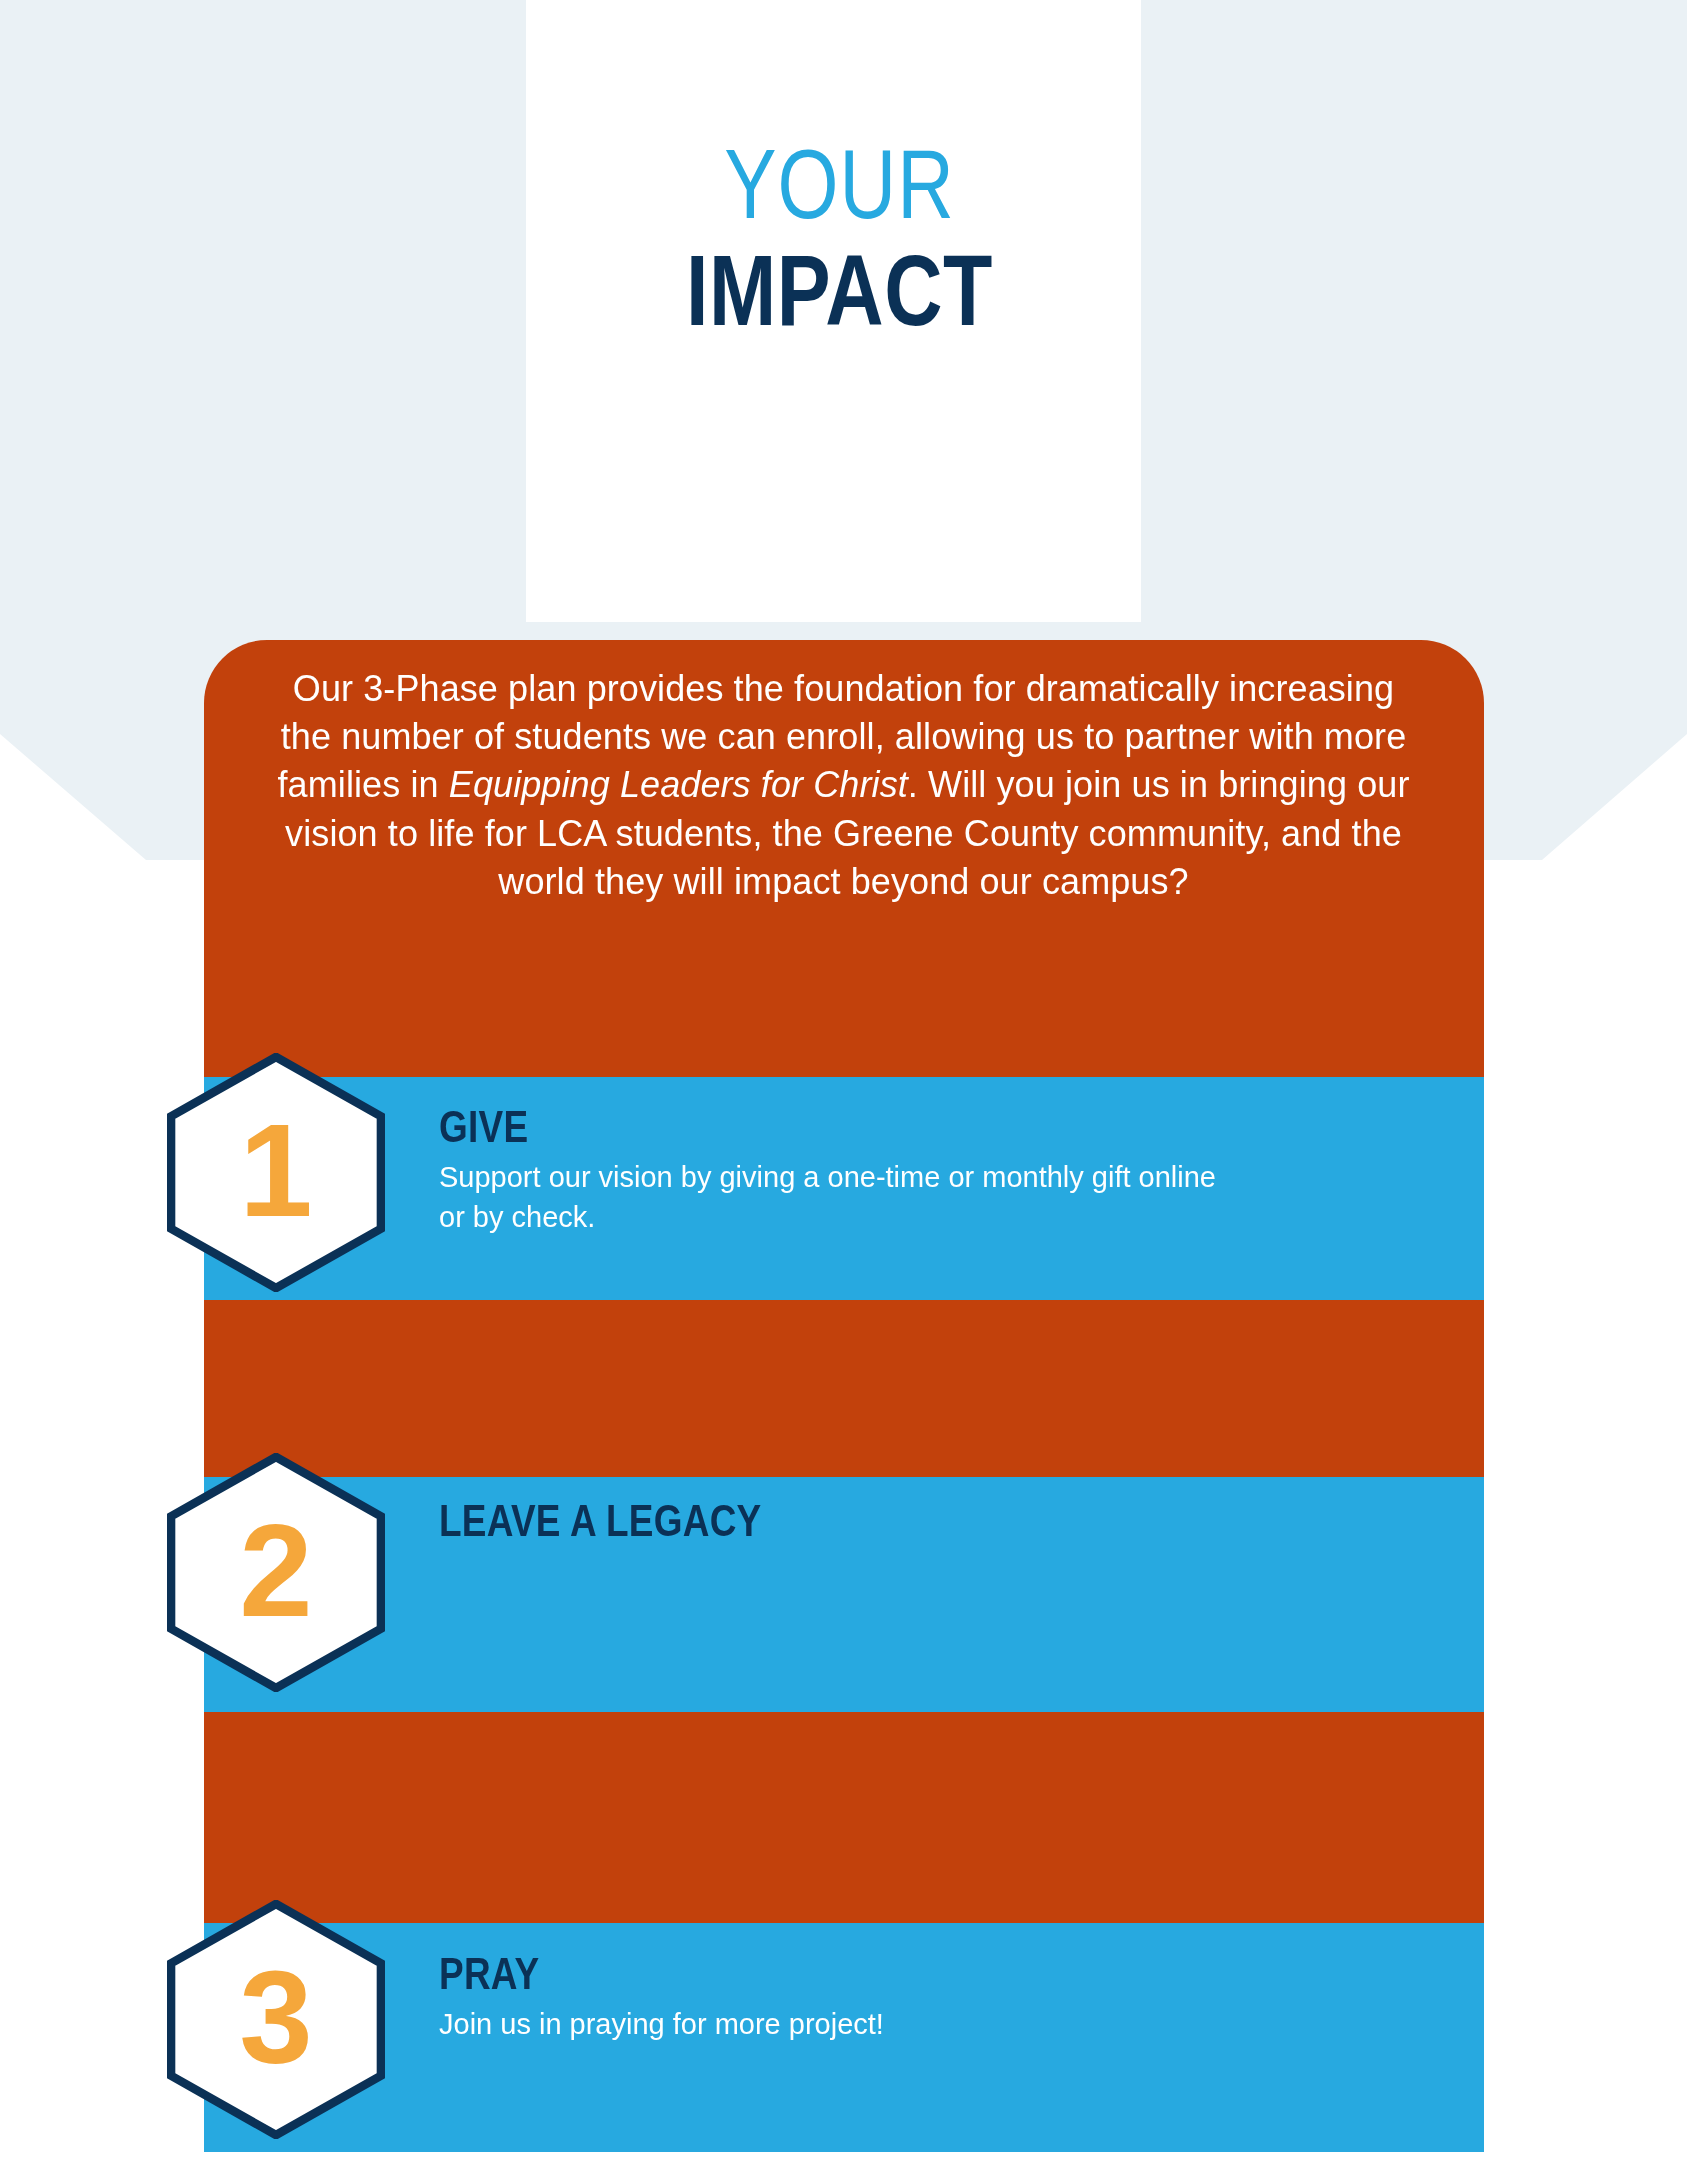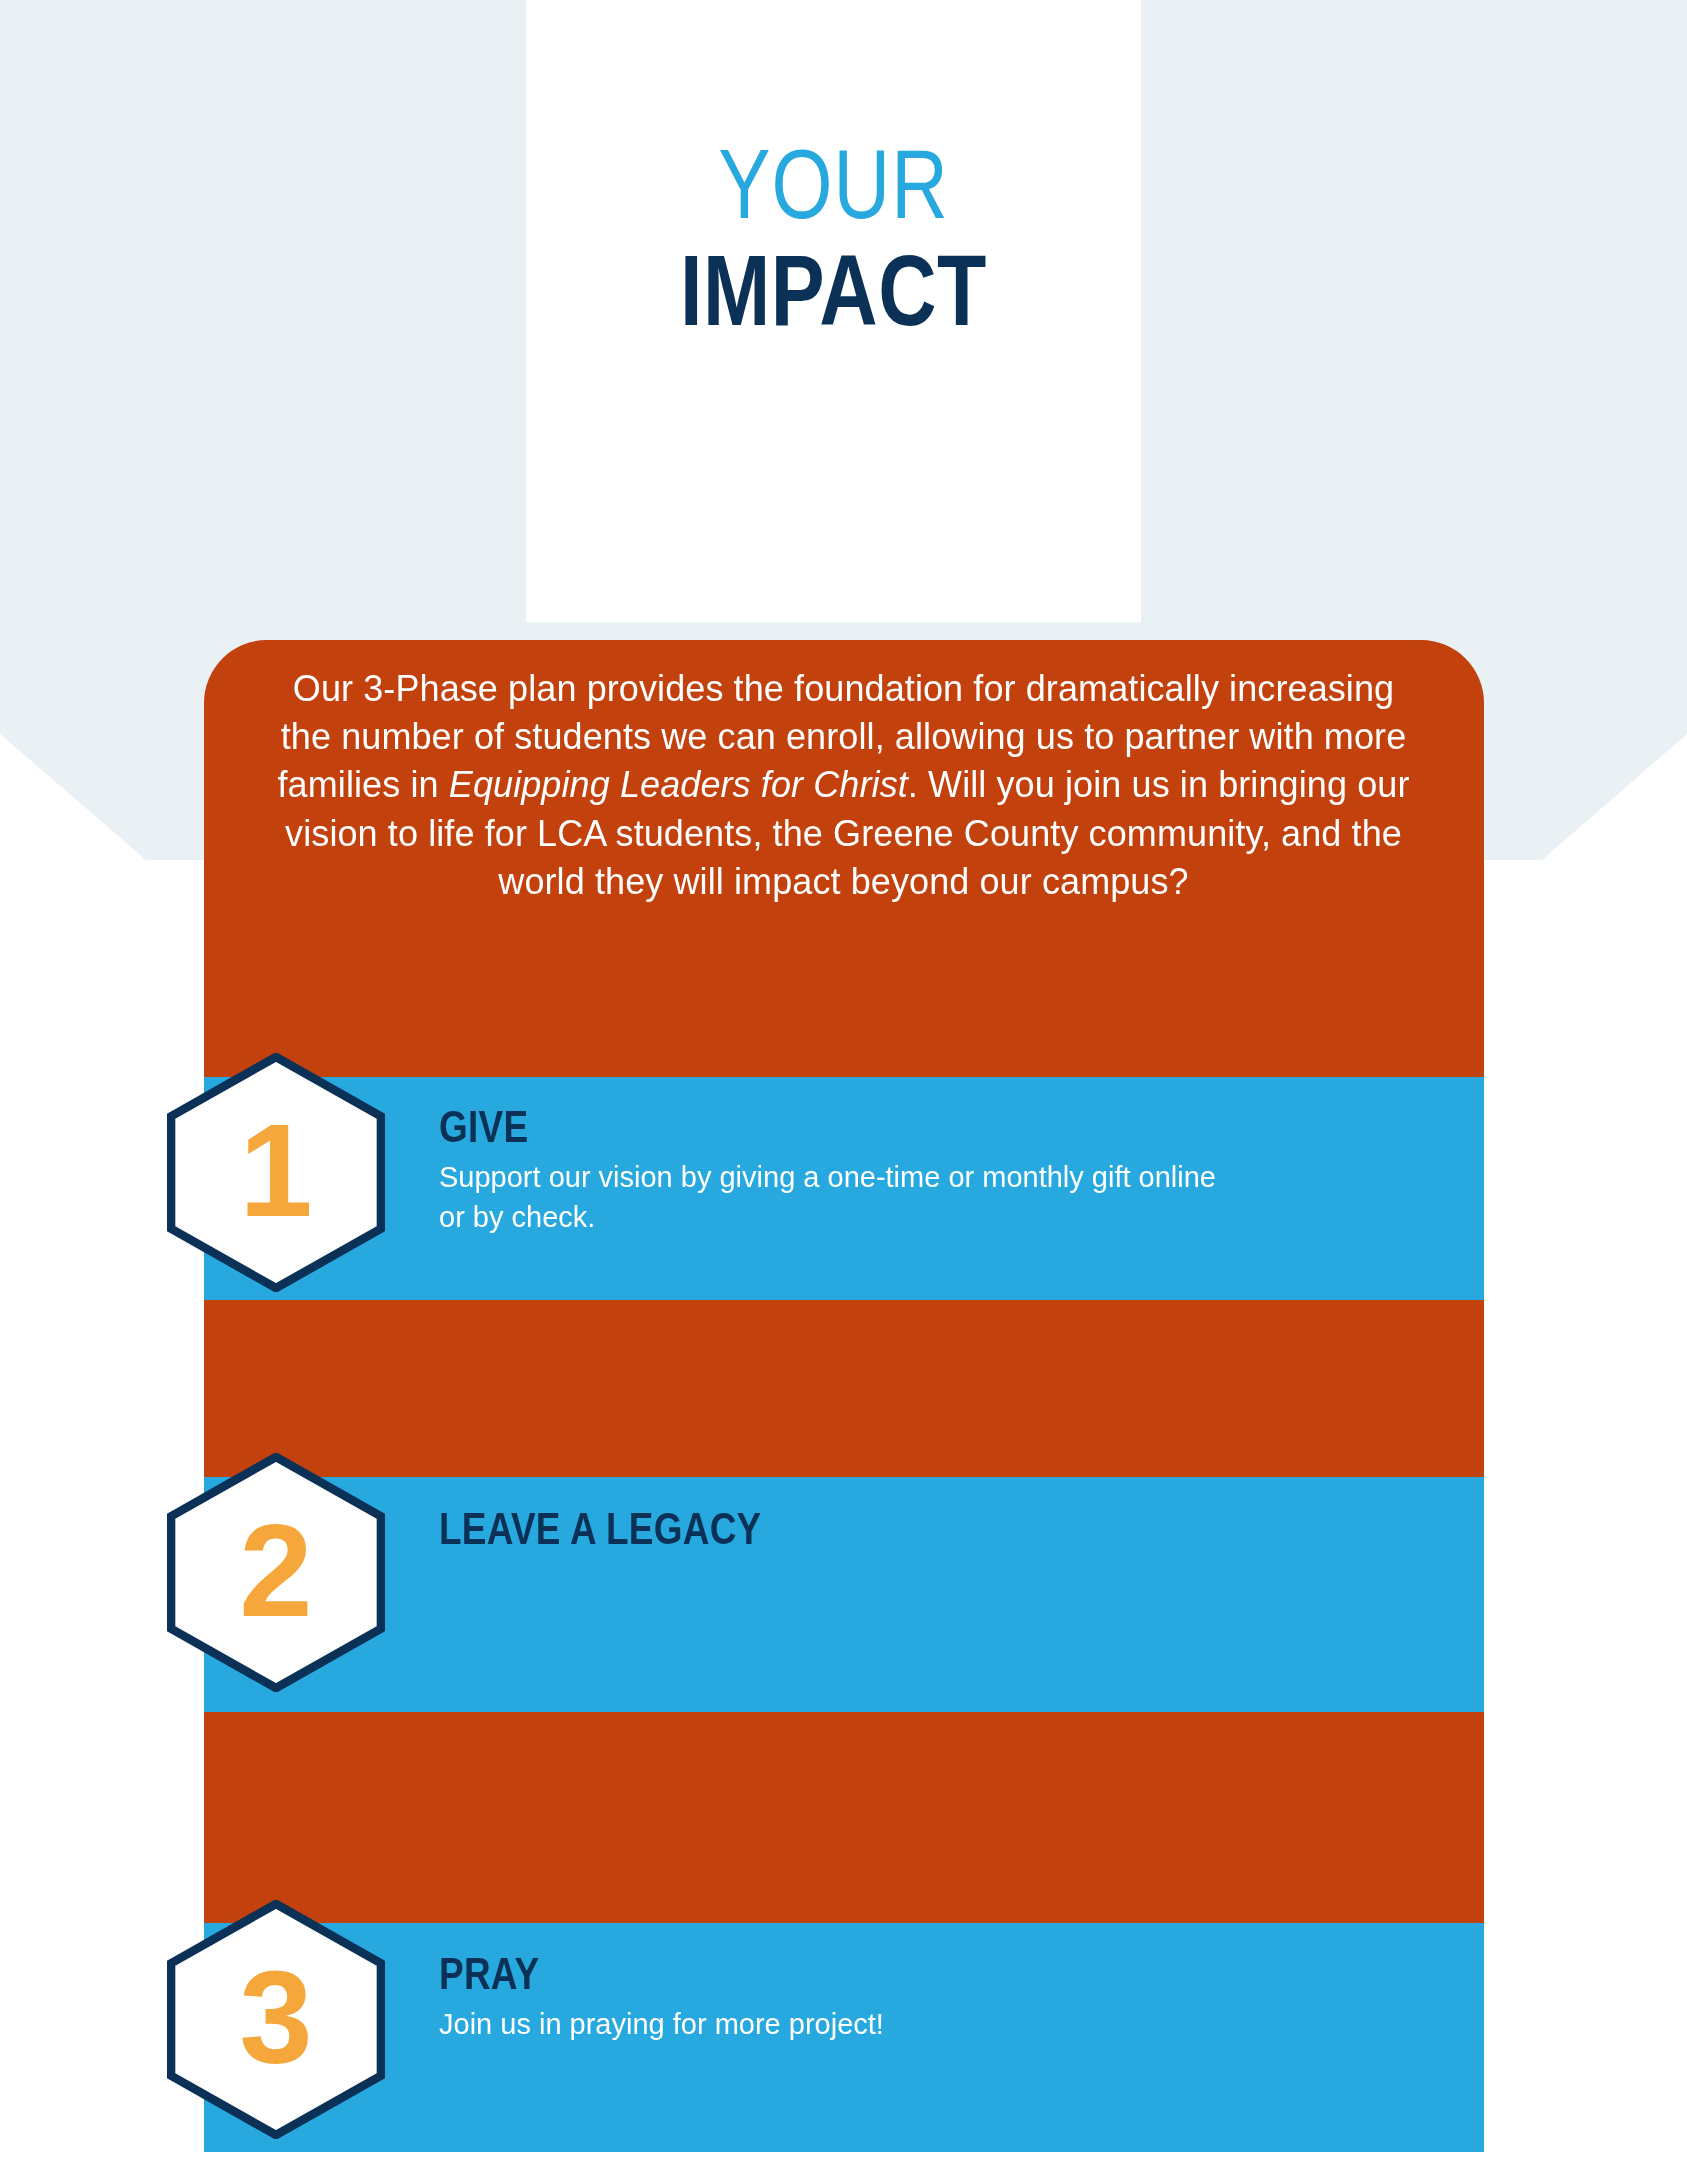--- a/index.html
+++ b/index.html
@@ -46,6 +46,7 @@
     width: 615px;
     text-align: center;
     line-height: 0.92;
+    padding-left: 6px;
   }
   .title-your {
     display: block;

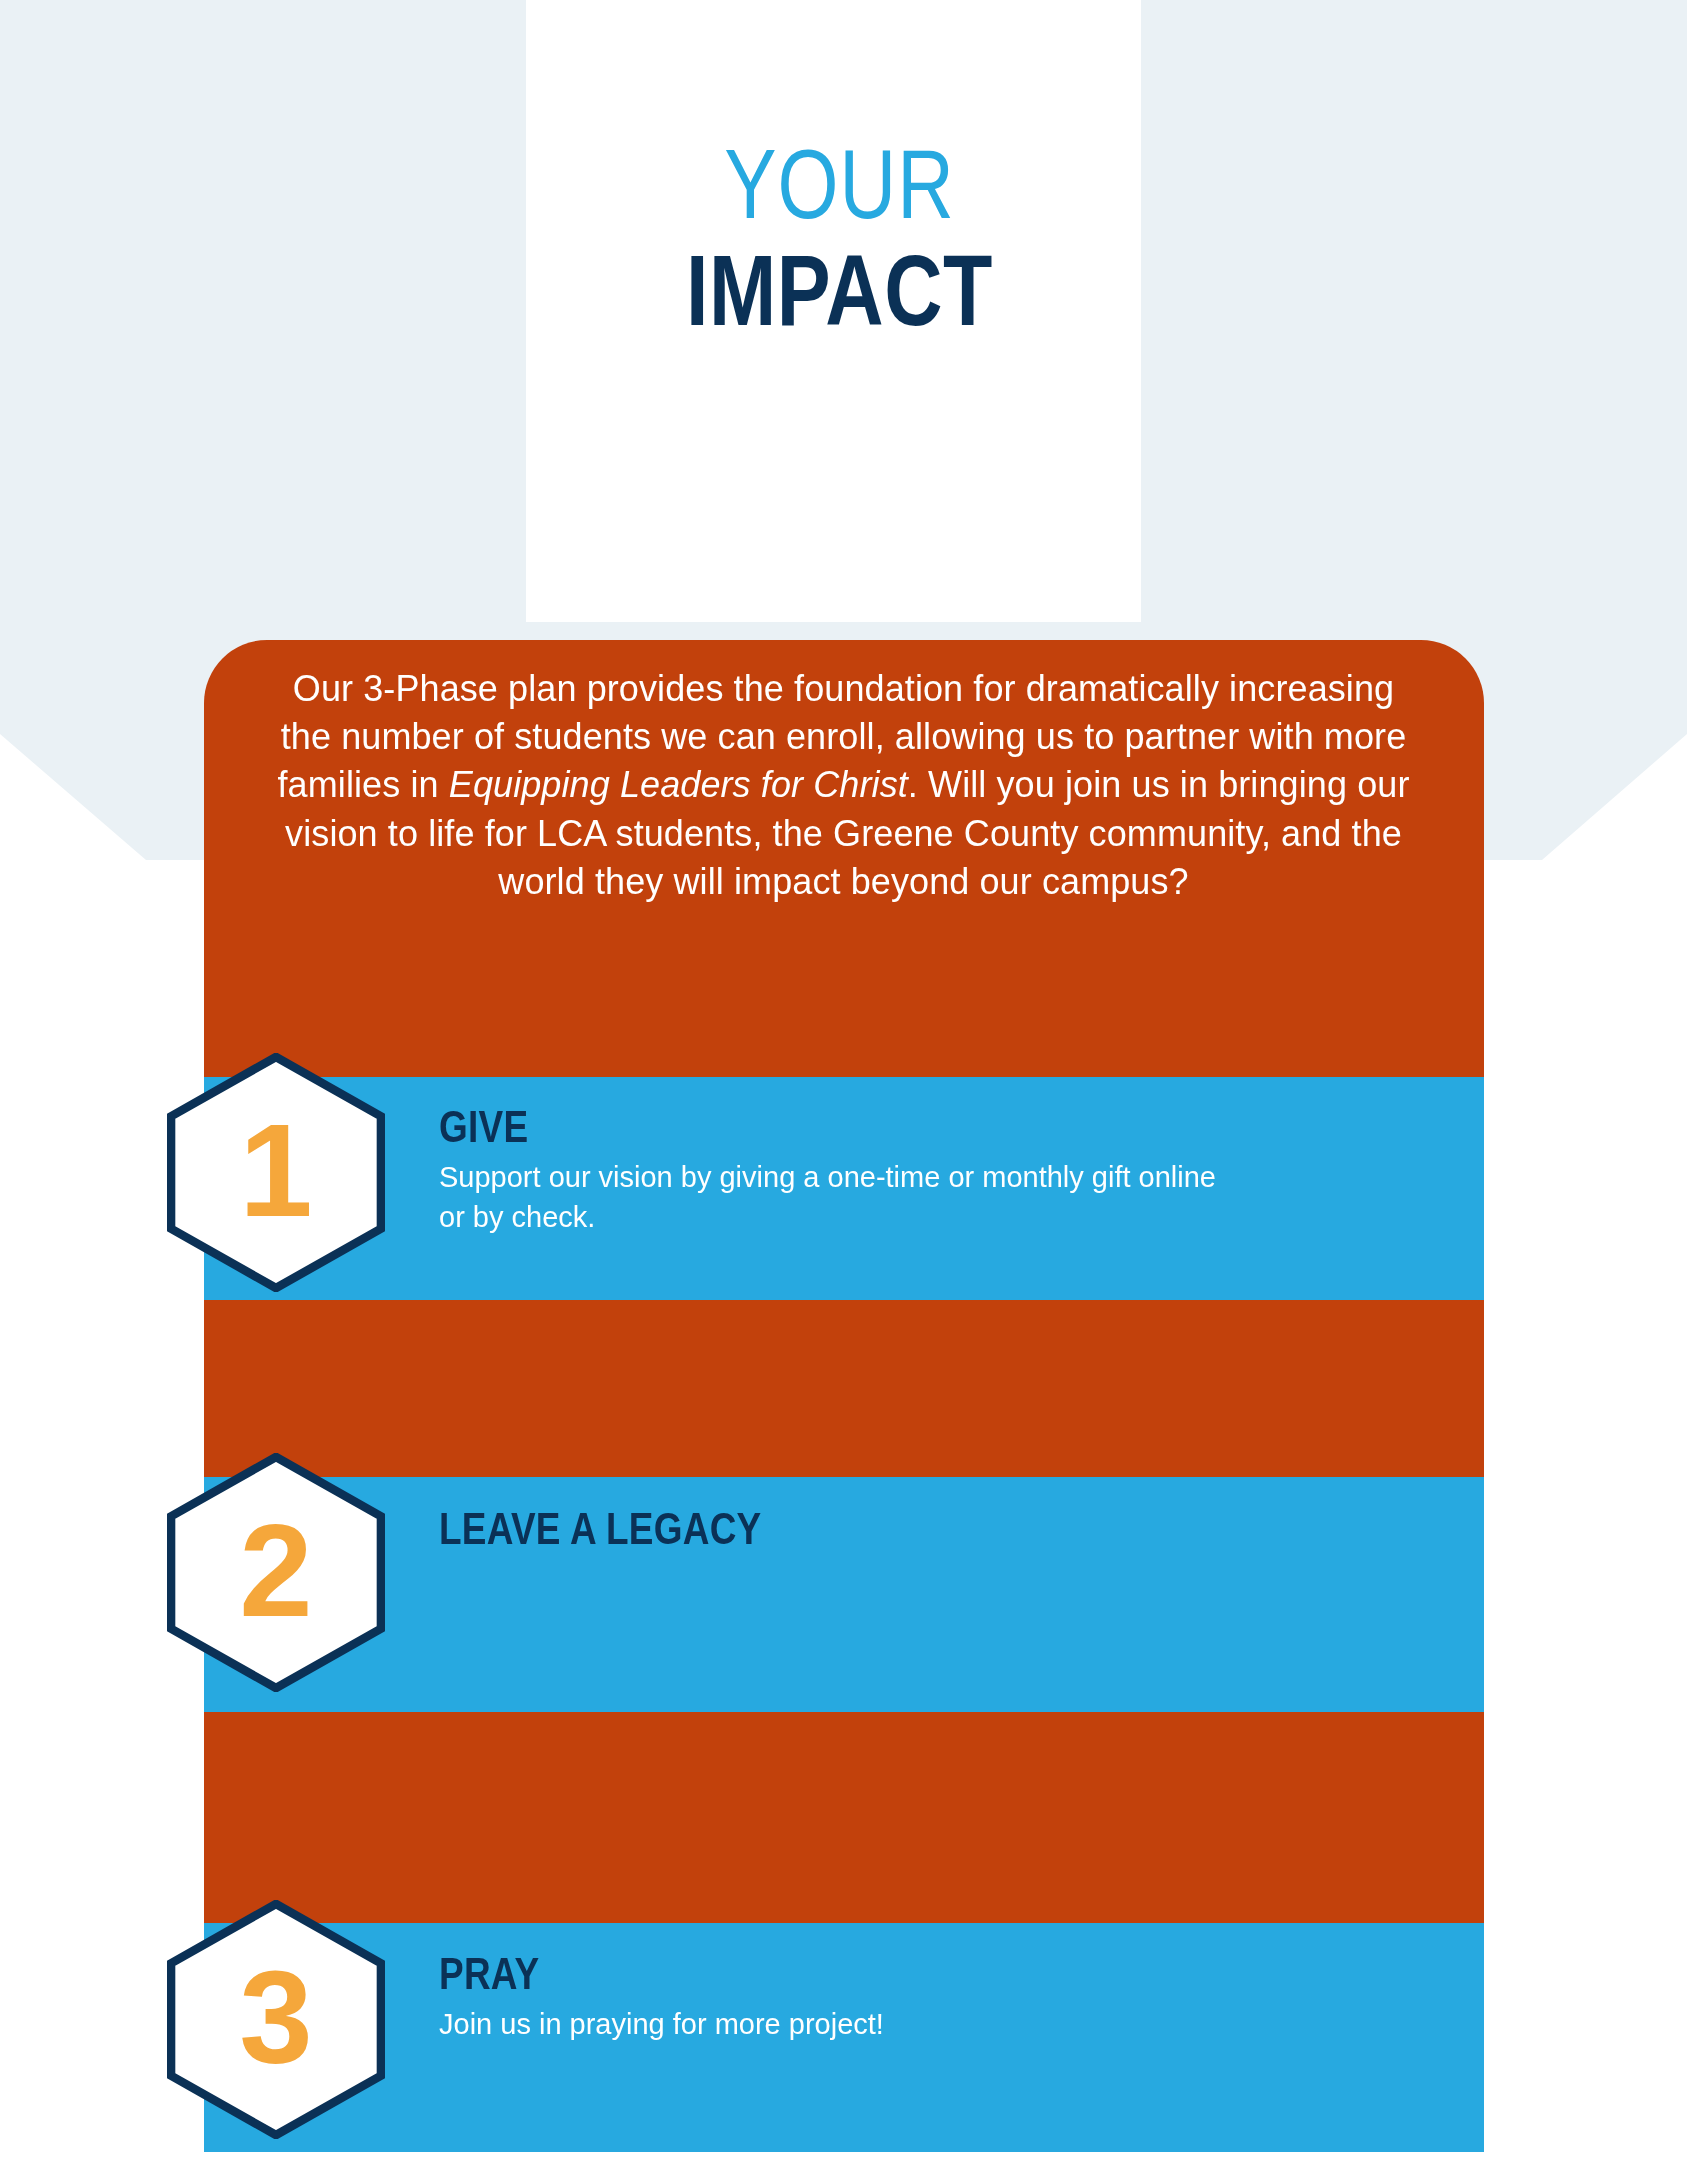--- a/index.html
+++ b/index.html
@@ -133,7 +133,7 @@
   .band-desc.justify { text-align: justify; width: 781px; }
 
   .band-1 .band-text { top: 28px; }
-  .band-2 .band-text { top: 30px; }
+  .band-2 .band-text { top: 22px; }
   .band-3 .band-text { top: 29px; }
 
   

